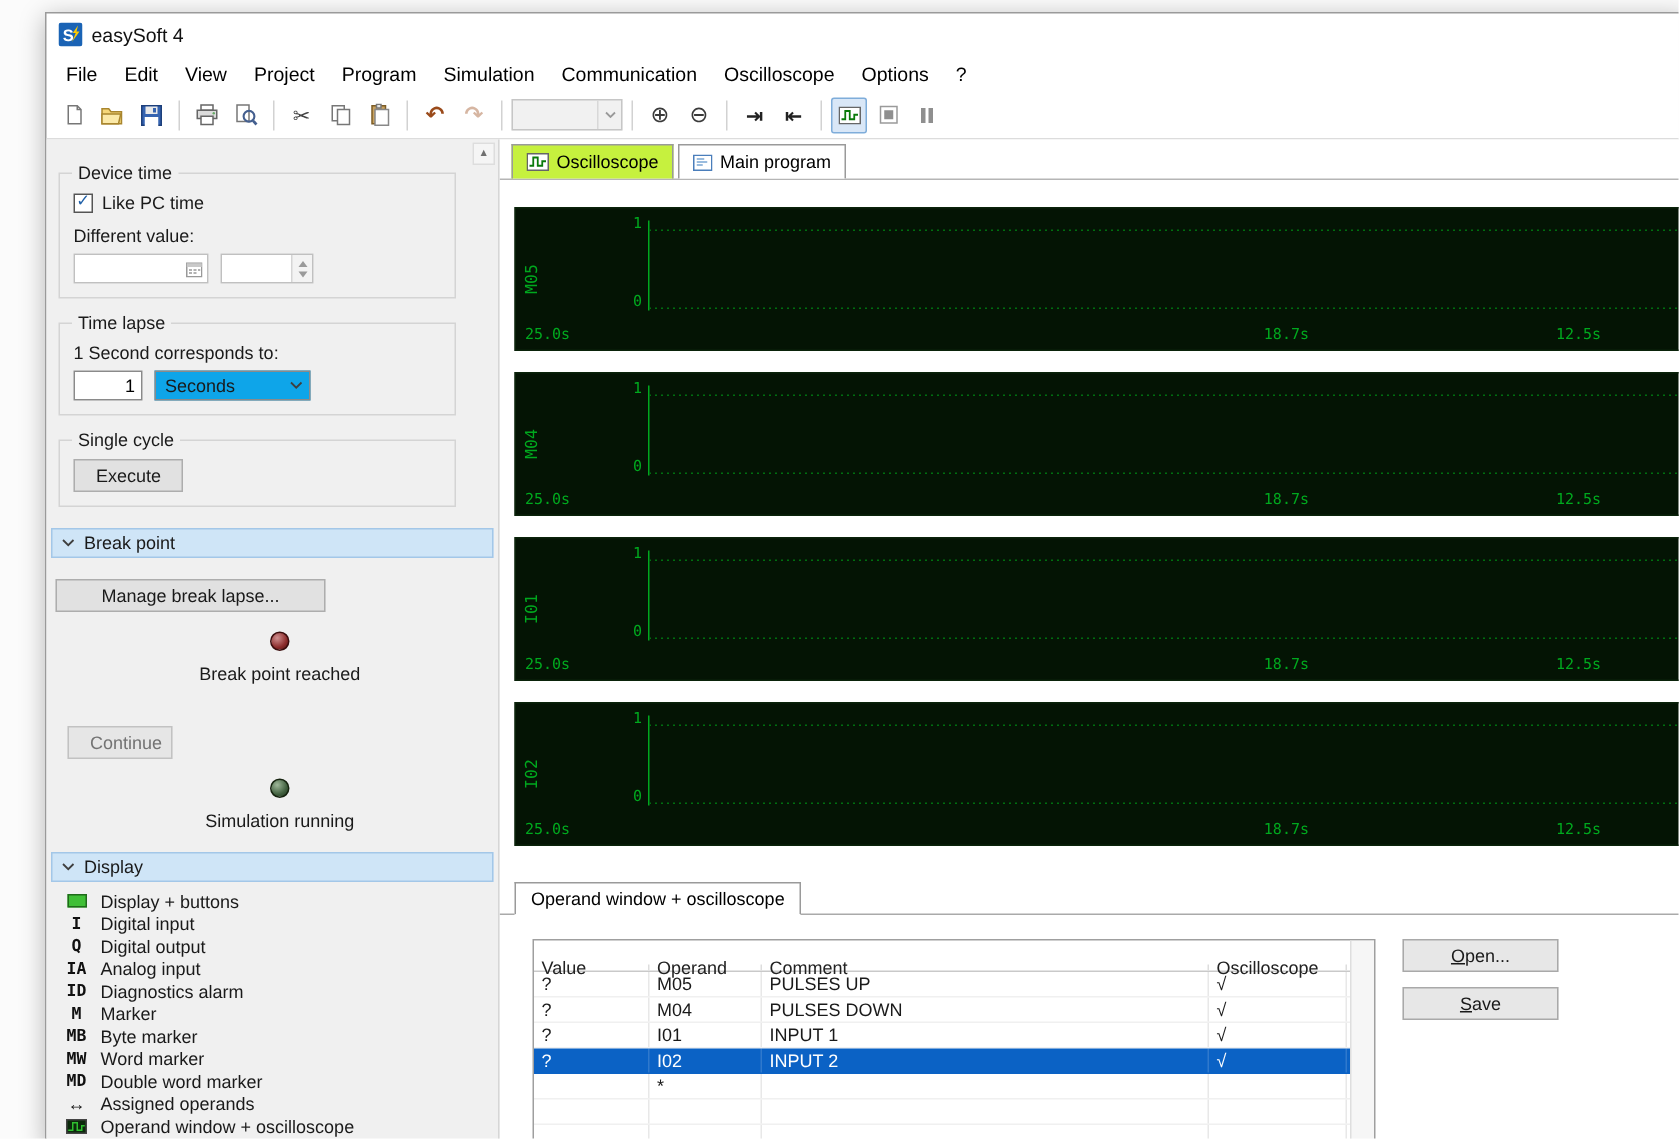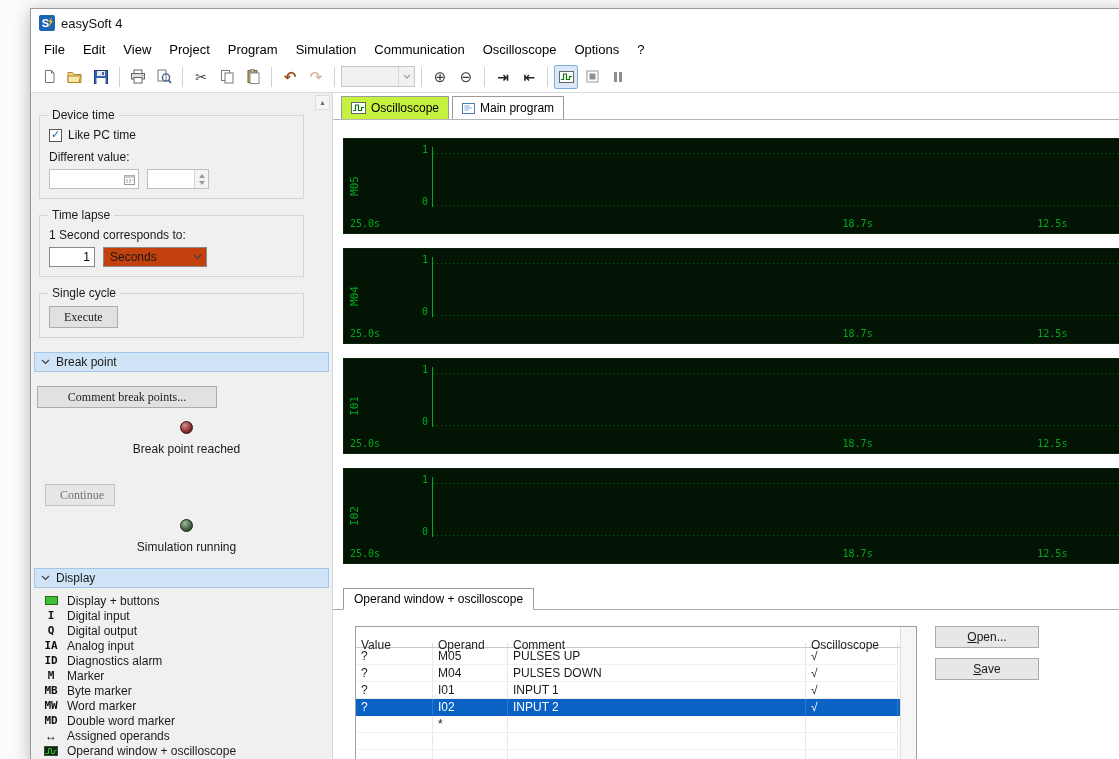--- a/index.html
+++ b/index.html
@@ -43,7 +43,7 @@
   .sp-up { width:0; height:0; border-left:3px solid transparent; border-right:3px solid transparent; border-bottom:4px solid #9a9a9a; }
   .sp-dn { width:0; height:0; border-left:3px solid transparent; border-right:3px solid transparent; border-top:4px solid #9a9a9a; }
   .num-input { width:46px; height:20px; border:1px solid #8a8a8a; text-align:right; font-size:12px; padding-right:4px; background:#fff; }
-  .combo { width:104px; height:20px; border:1px solid #8a8a8a; background:#c2410c; display:flex; align-items:center; padding-left:6px; gap:4px; }
+  .combo { width:104px; height:20px; border:1px solid #8a8a8a; background:#0ea5e9; display:flex; align-items:center; padding-left:6px; gap:4px; }
   .combo-arrow { margin-left:auto; width:17px; height:100%; display:flex; align-items:center; justify-content:center; }
   .btn { height:22px; background:#e1e1e1; border:1px solid #adadad; font-size:12px; padding:0 14px; color:#1a1a1a;font-family:Liberation Serif, serif; }
   .btn.disabled { background:#e6e6e6; border-color:#c2c2c2; color:#737373; }

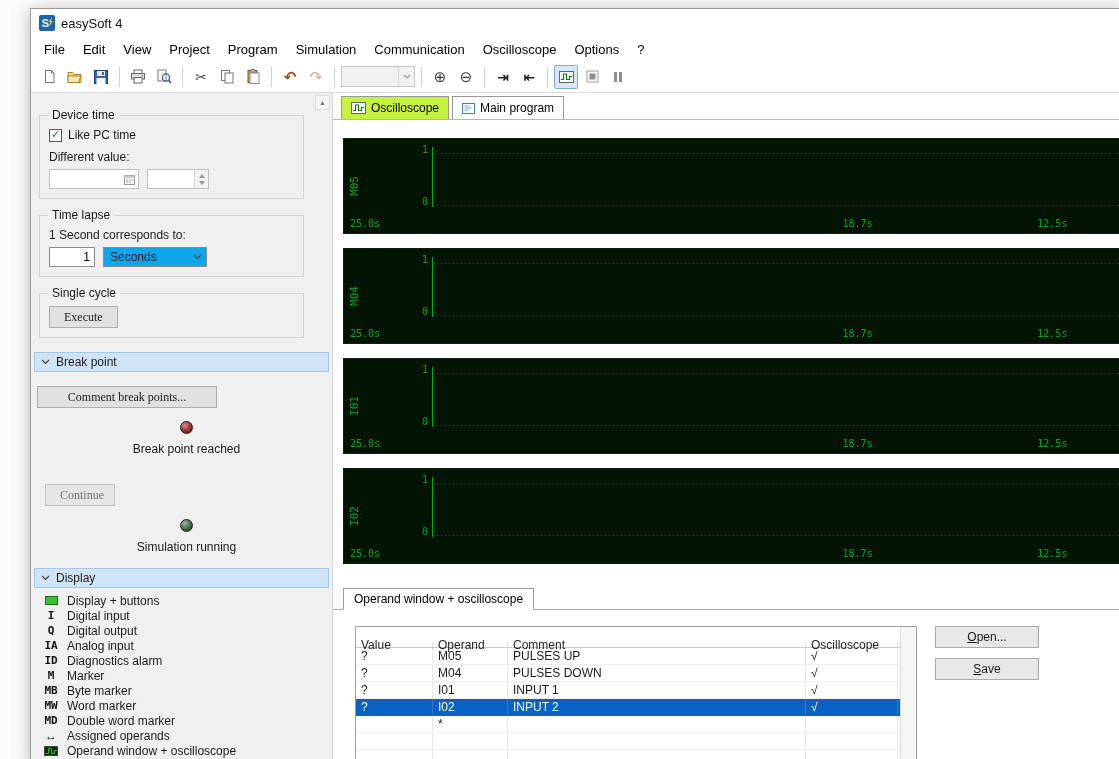--- a/index.html
+++ b/index.html
@@ -45,7 +45,7 @@
   .num-input { width:46px; height:20px; border:1px solid #8a8a8a; text-align:right; font-size:12px; padding-right:4px; background:#fff; }
   .combo { width:104px; height:20px; border:1px solid #8a8a8a; background:#0ea5e9; display:flex; align-items:center; padding-left:6px; gap:4px; }
   .combo-arrow { margin-left:auto; width:17px; height:100%; display:flex; align-items:center; justify-content:center; }
-  .btn { height:22px; background:#e1e1e1; border:1px solid #adadad; font-size:12px; padding:0 14px; color:#1a1a1a;font-family:Liberation Serif, serif; }
+  .btn { height:22px; background:#e1e1e1; border:1px solid #adadad; font-size:12px; padding:0 14px; color:#1a1a1a; }
   .btn.disabled { background:#e6e6e6; border-color:#c2c2c2; color:#737373; }
   .section-header { margin:14px 3px 0 3px; height:20px; background:var(--section-blue,#cfe5f7); border:1px solid #a3c7e8;
                     display:flex; align-items:center; gap:6px; padding-left:6px; }

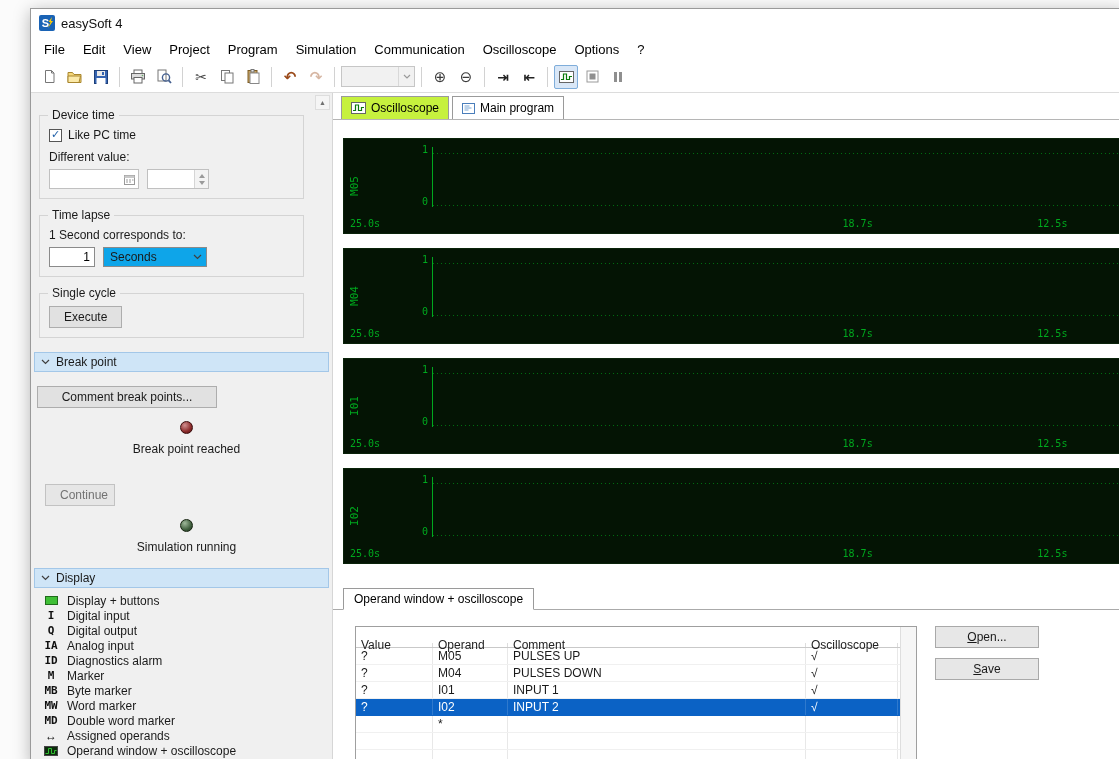--- a/index.html
+++ b/index.html
@@ -323,7 +323,7 @@
               </span>
             <span>Break point</span>
           </div>
-          <button class="btn wide-btn">Comment break points...</button>
+          <button class="btn wide-btn">Manage break lapse...</button>
           <div class="indicator">
             <span class="led led-red"></span>
             <span>Break point reached</span>

